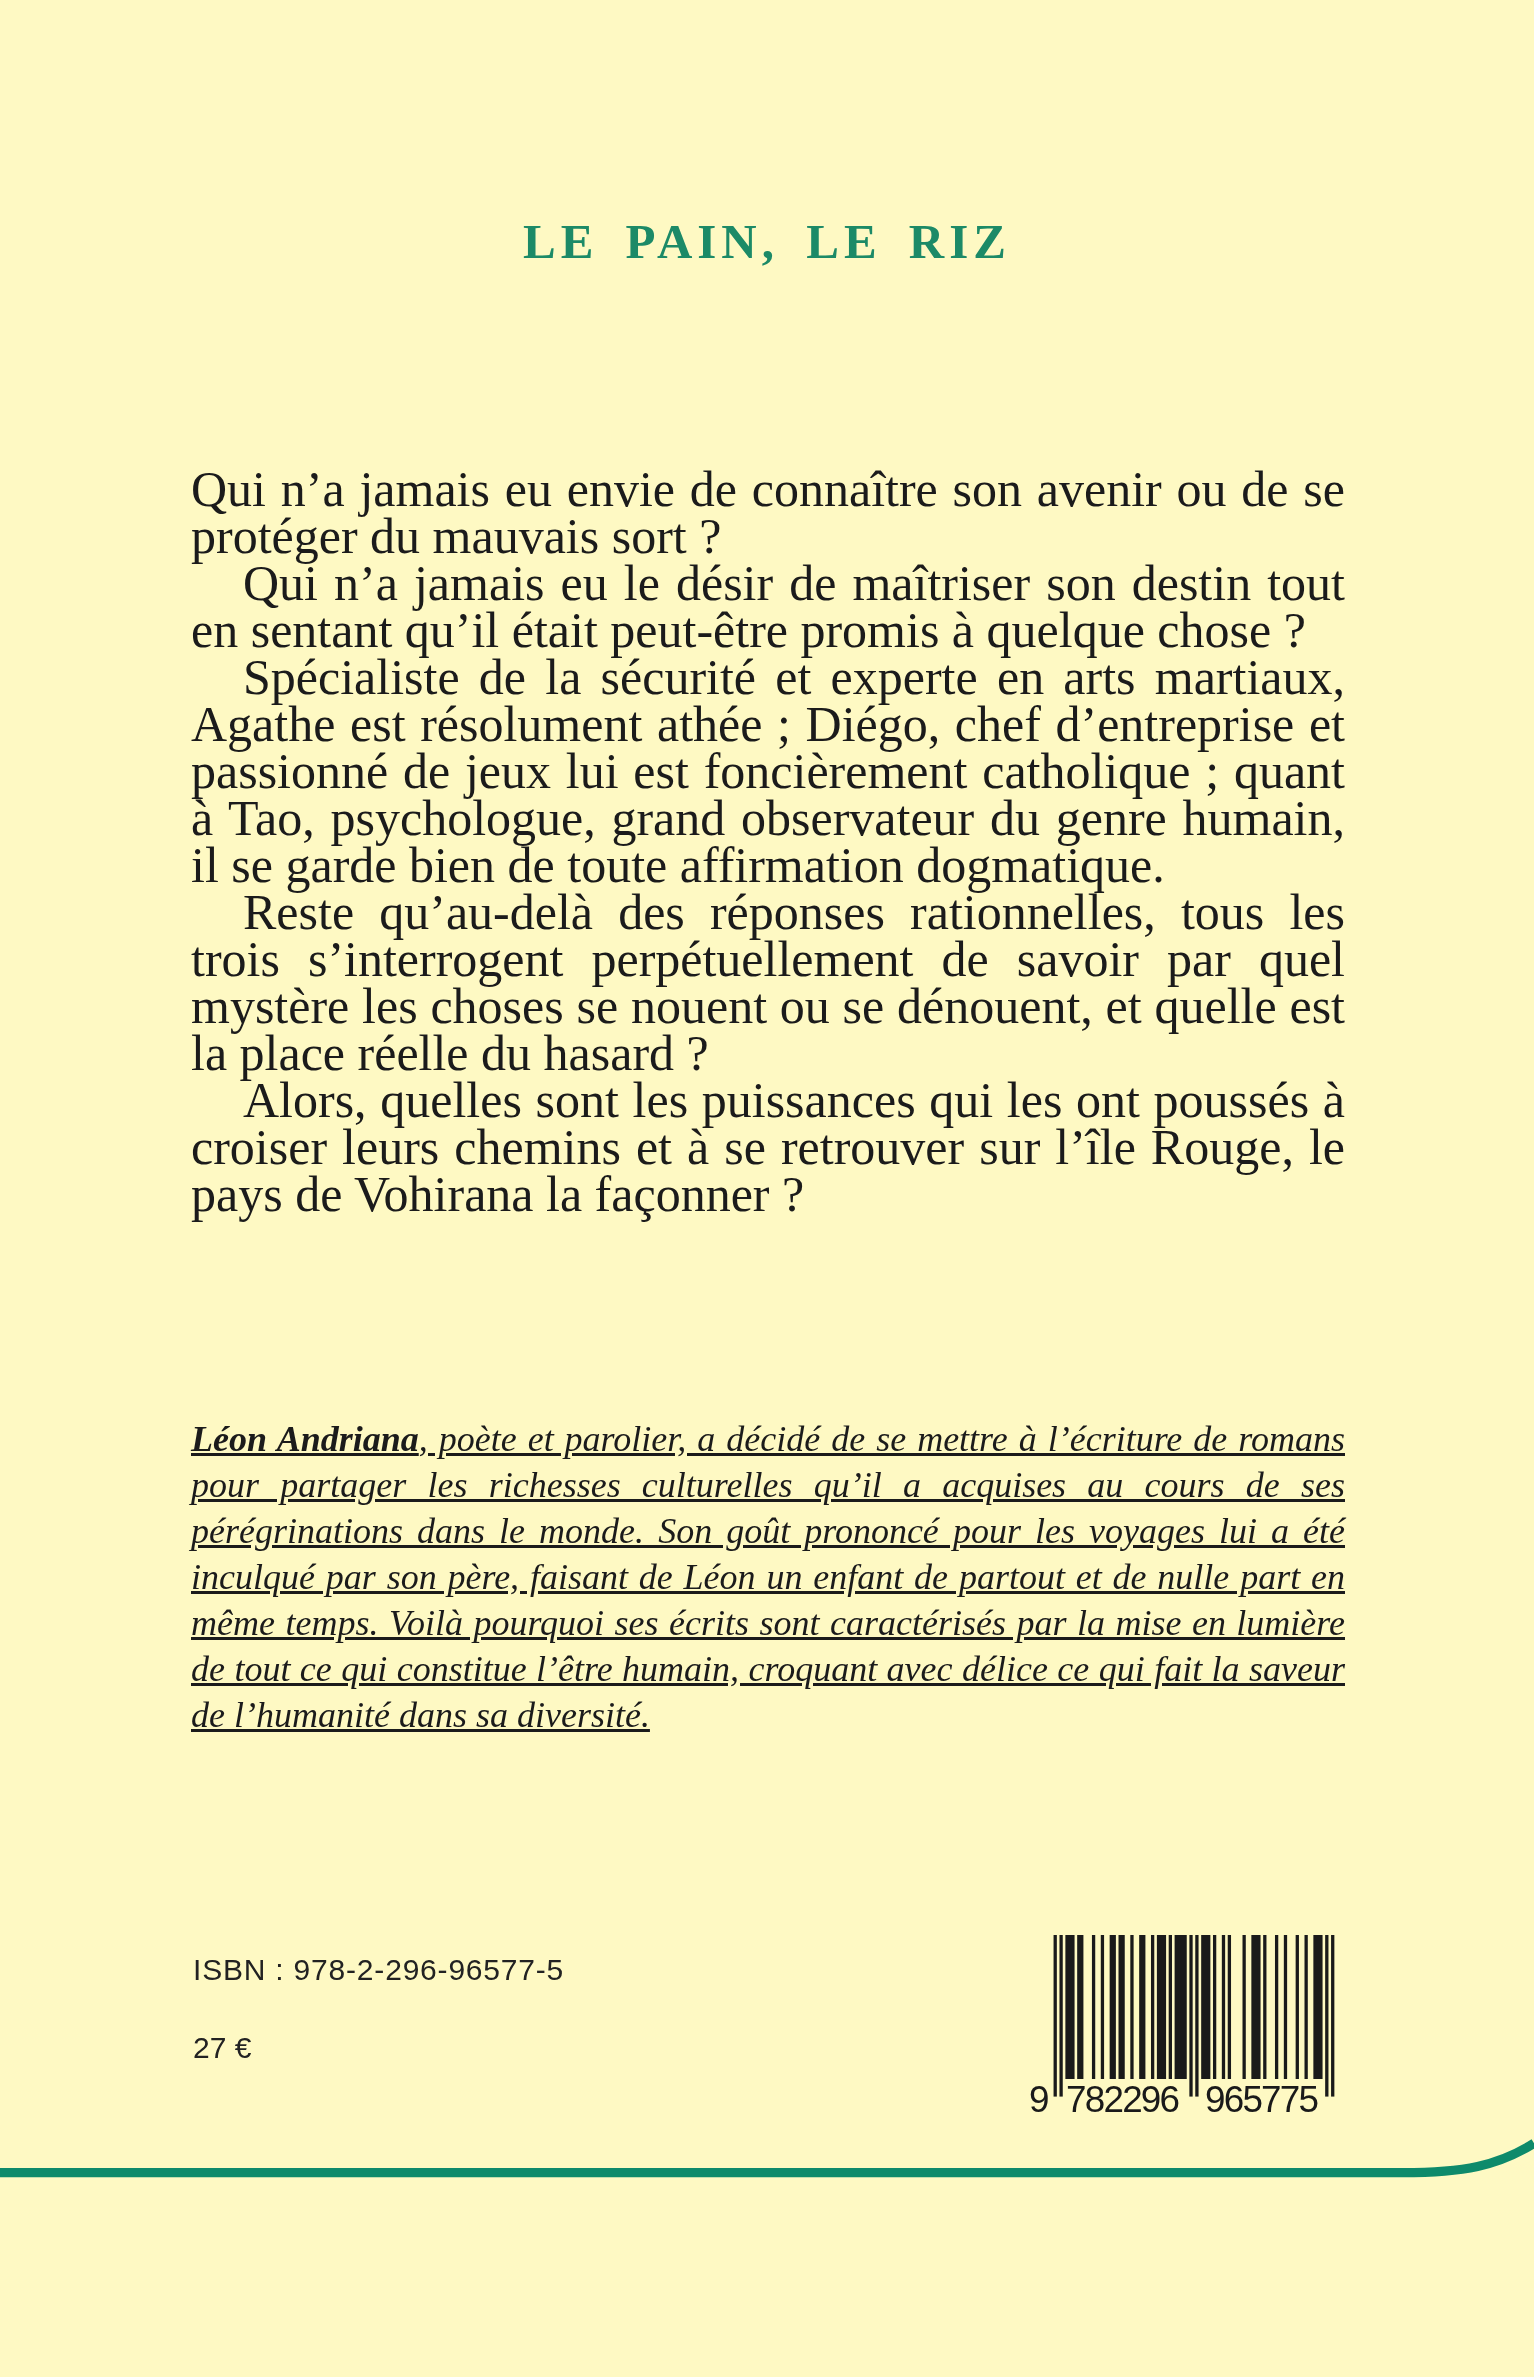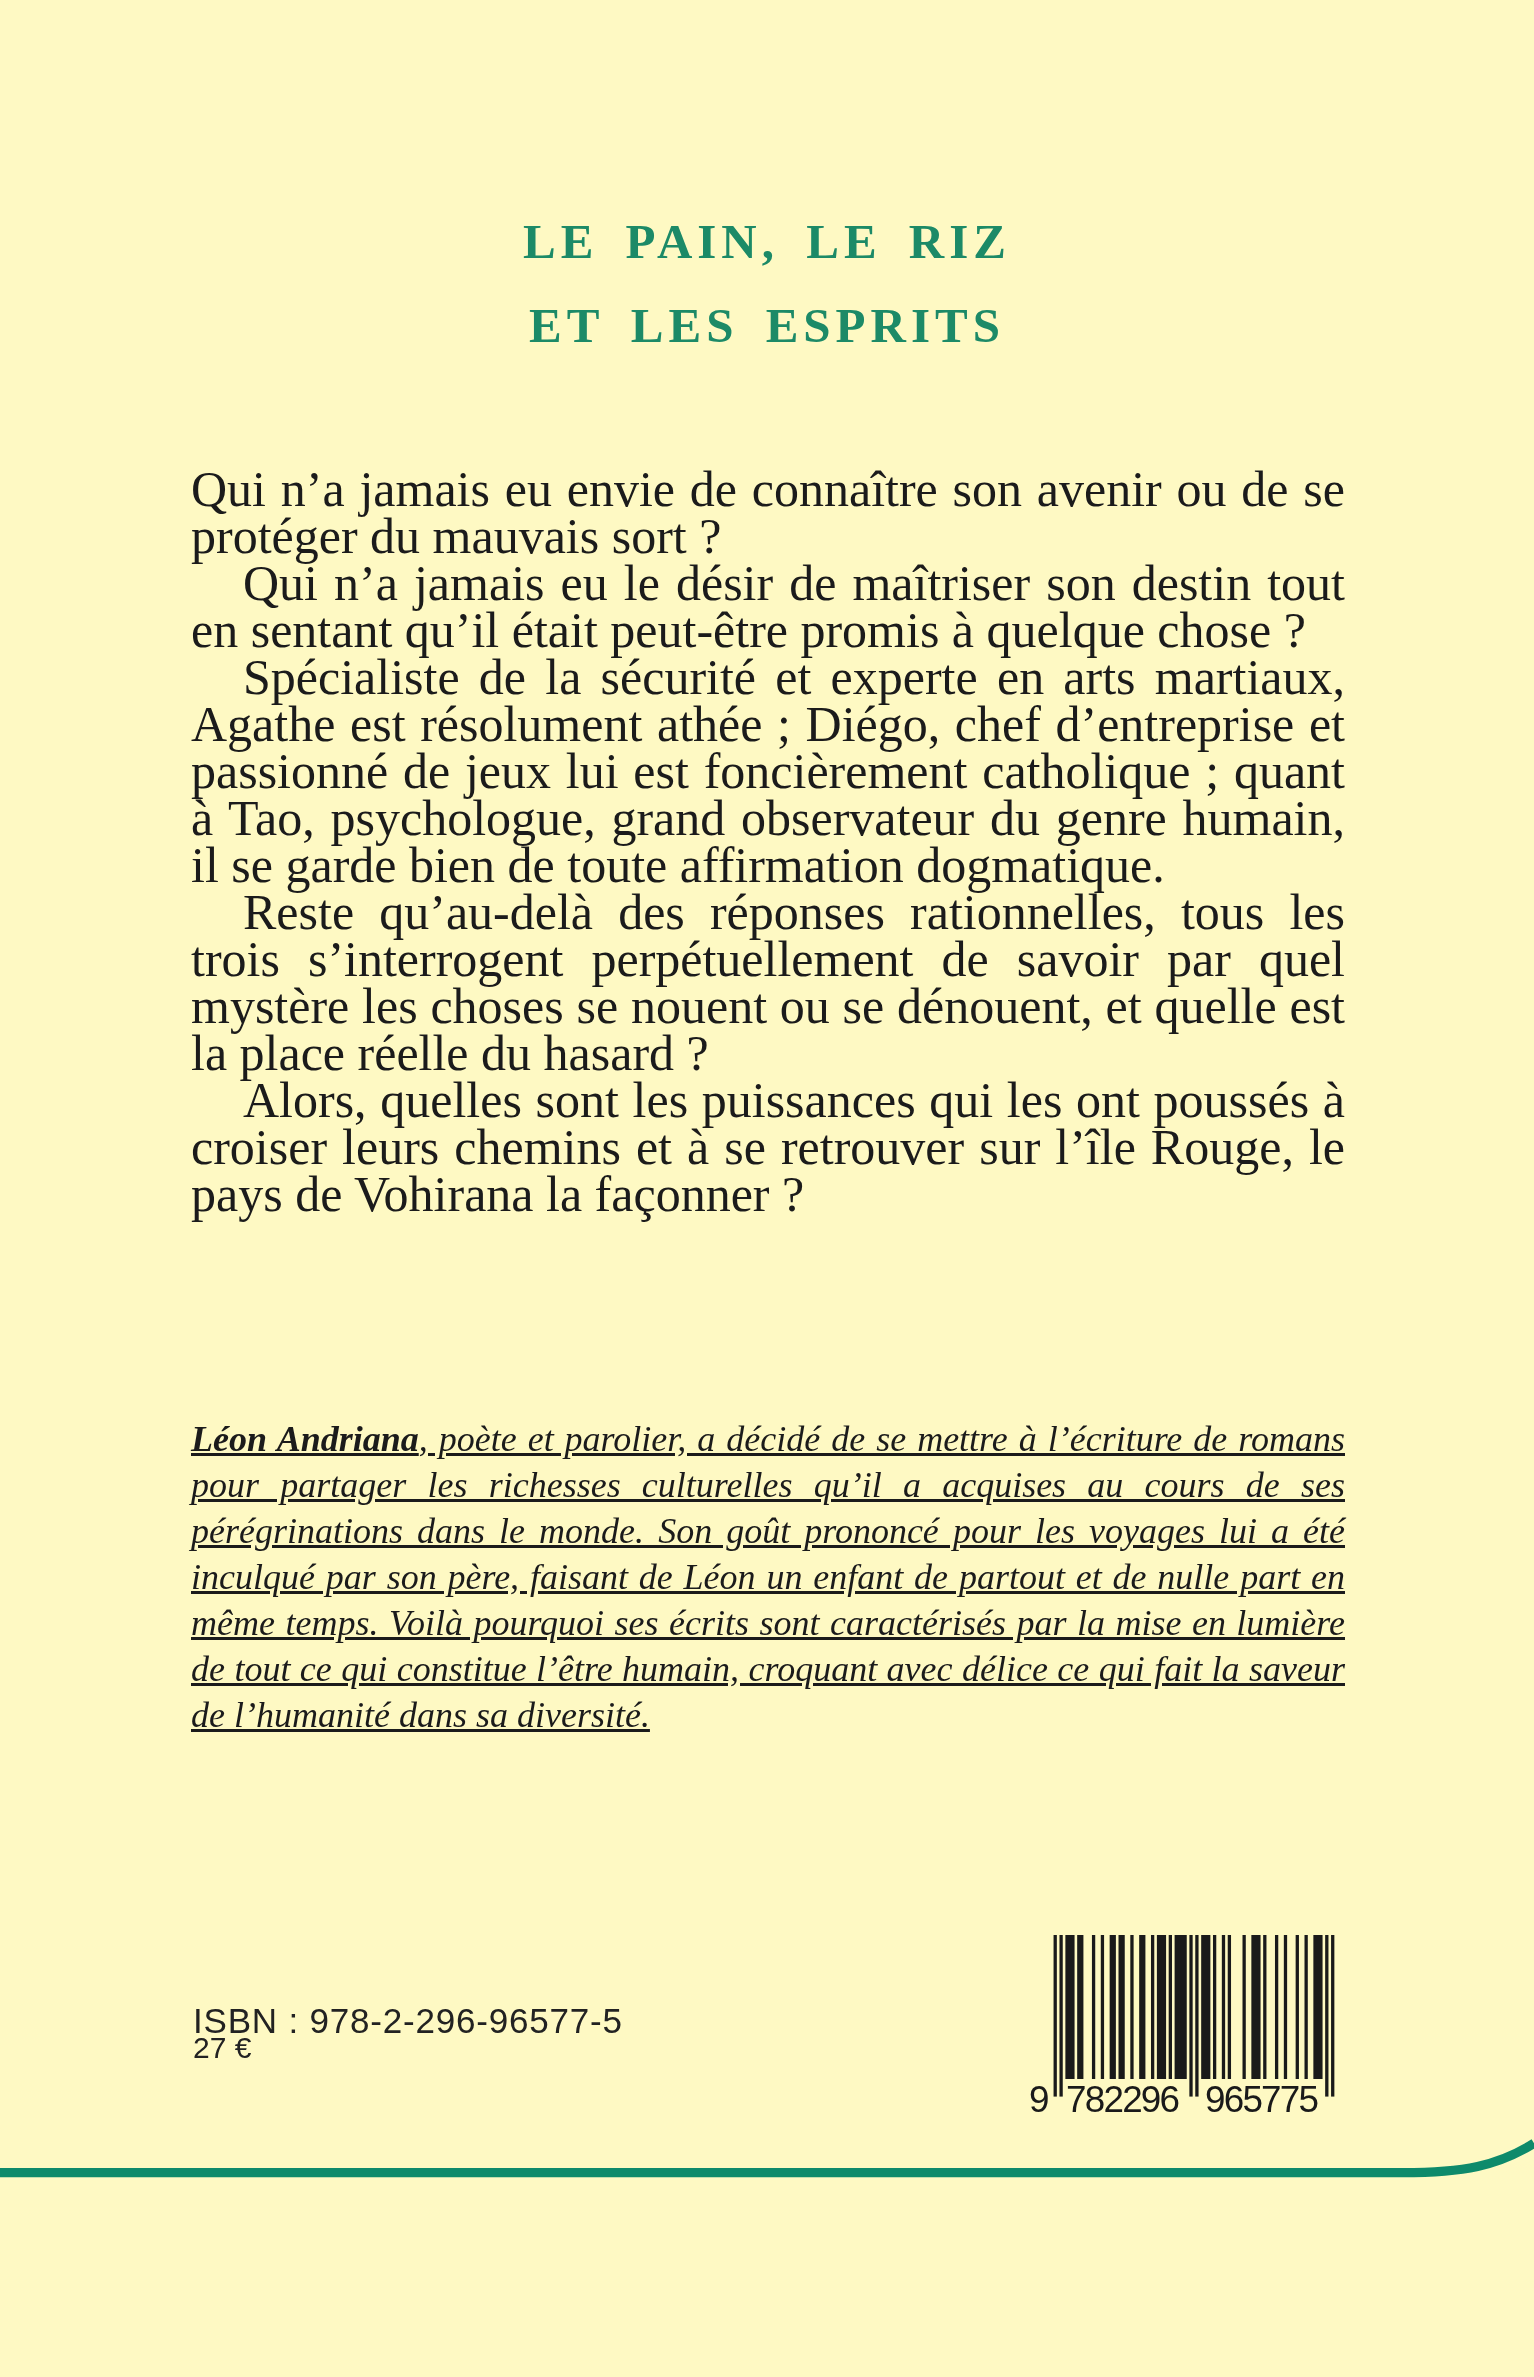--- a/index.html
+++ b/index.html
@@ -79,7 +79,6 @@
 
   <div class="title" style="color: rgb(28, 138, 103);">
     <div>LE PAIN, LE RIZ</div>
-    <div>ET LES ESPRITS</div>
   </div>
 
   <div class="synopsis">

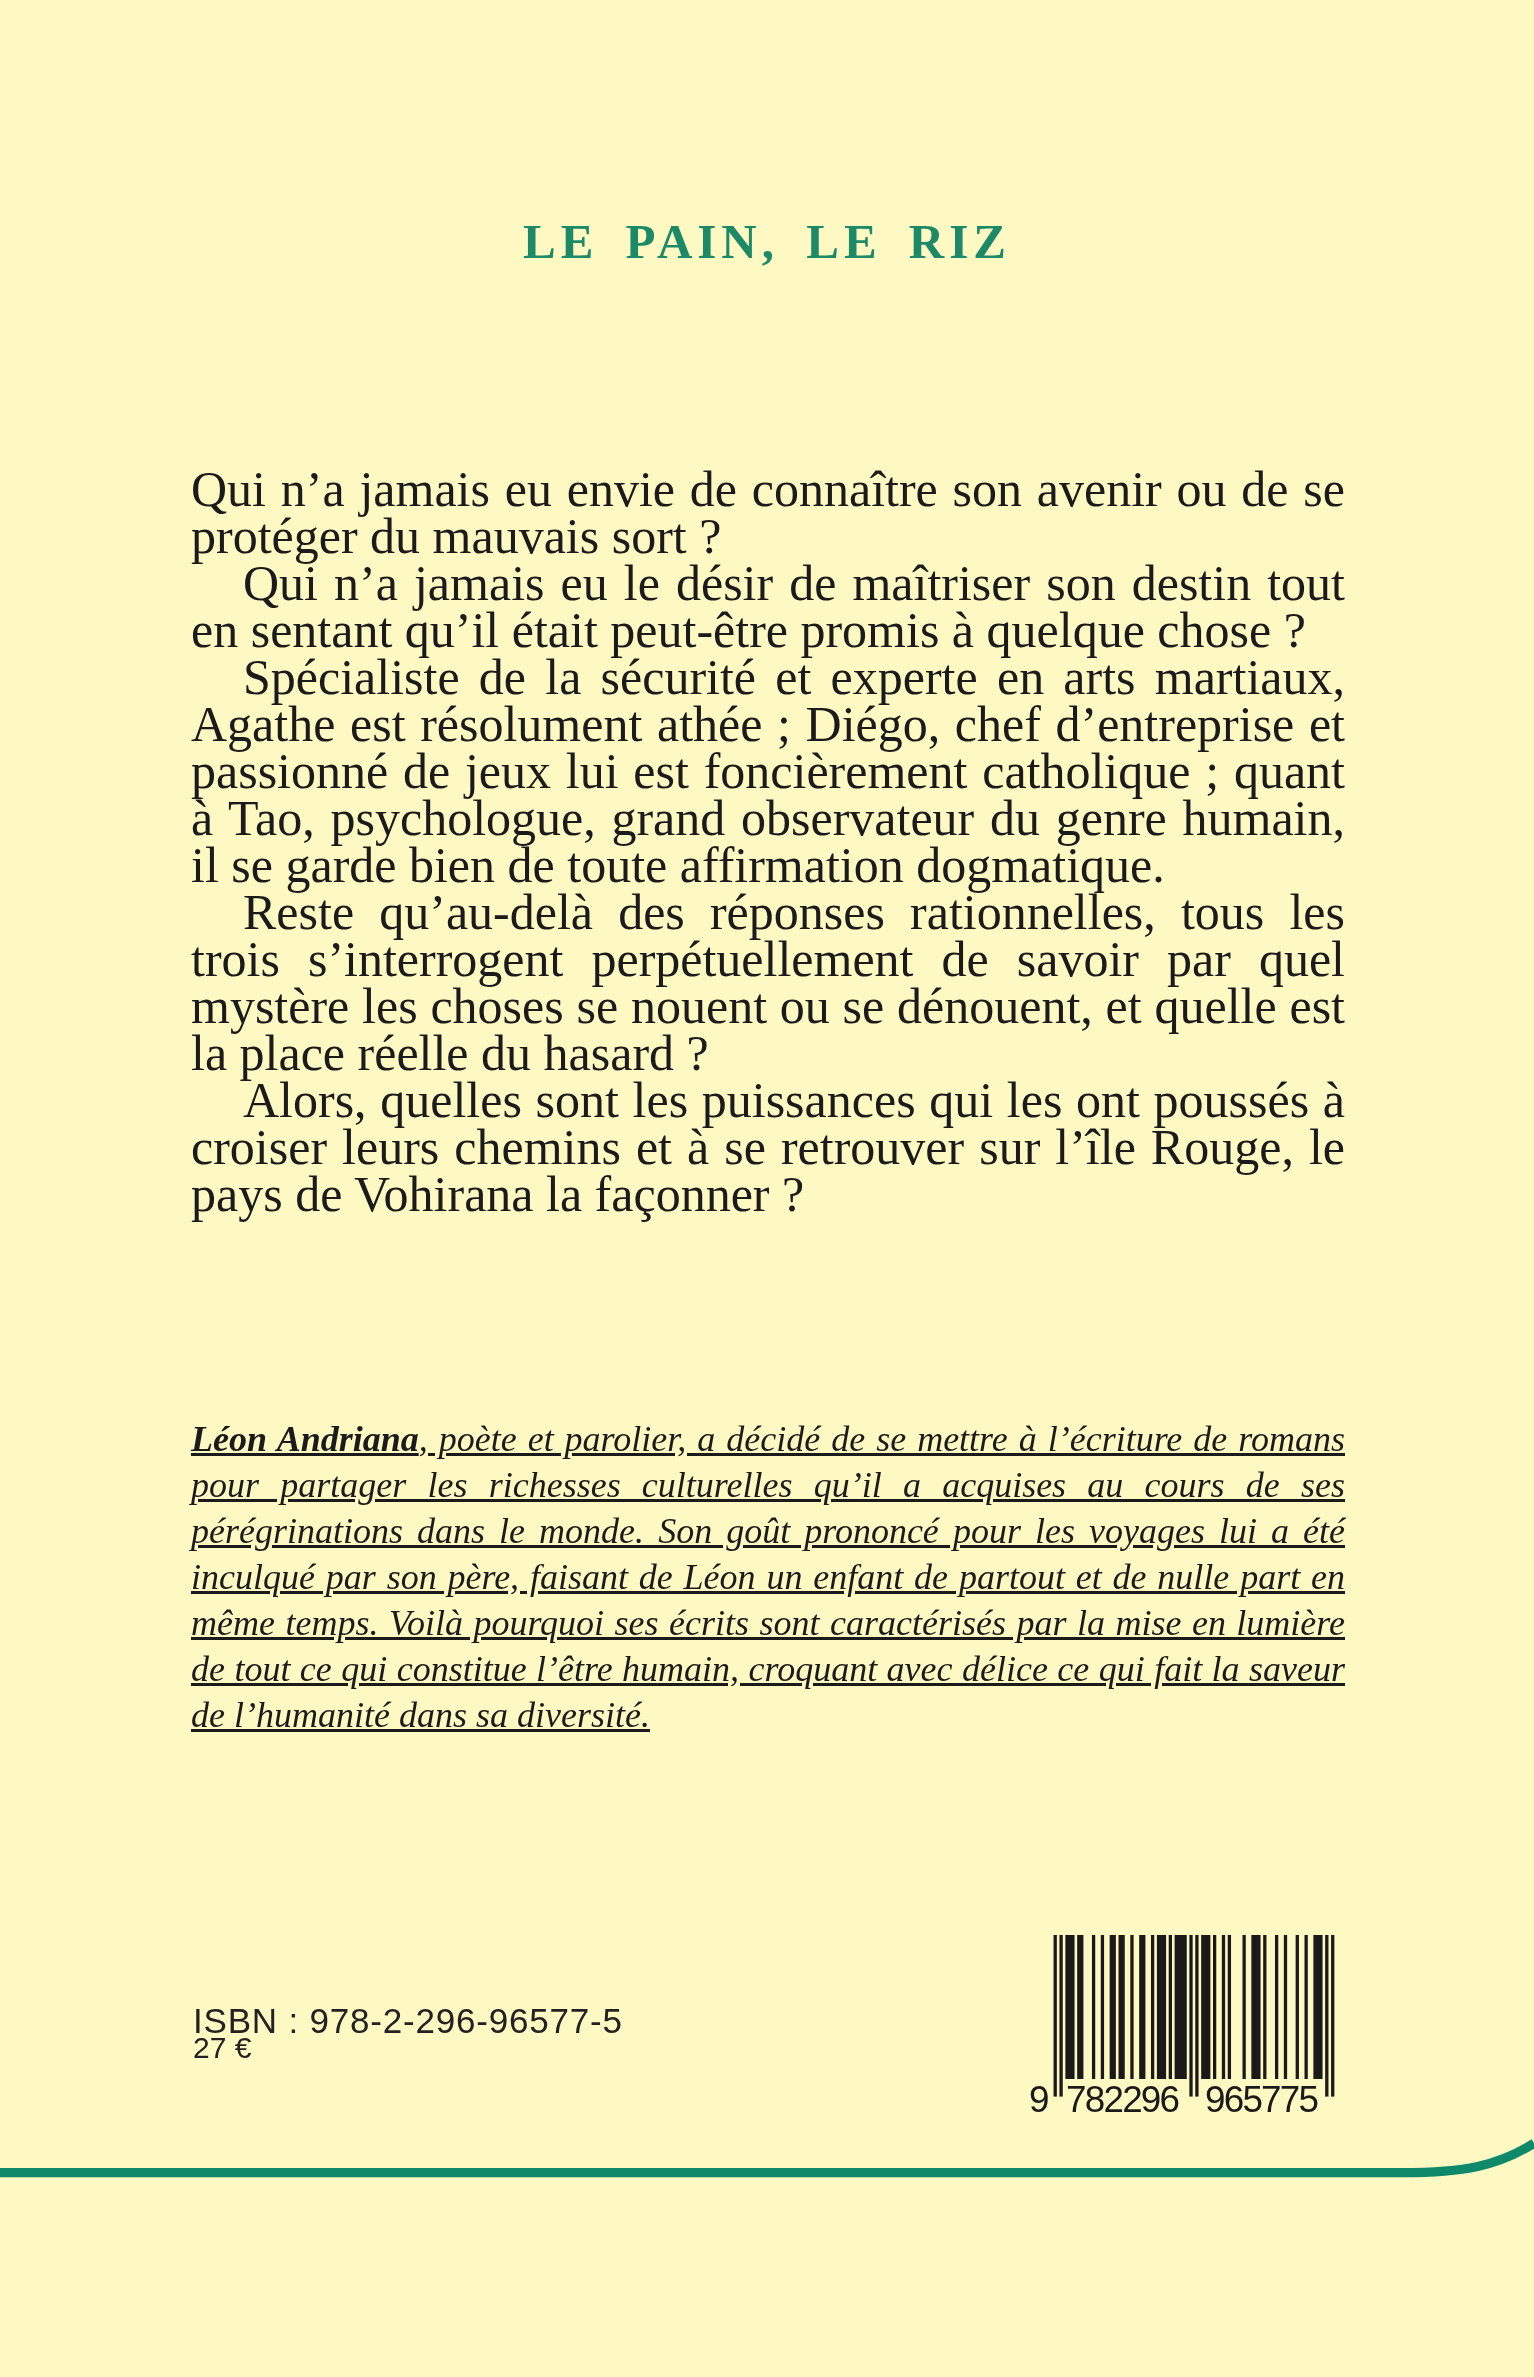--- a/index.html
+++ b/index.html
@@ -54,9 +54,9 @@
   }
   .isbn{
     position:absolute;
-    left:193px;top:1999px;
+    left:193px;top:1948px;
     font-family:"Liberation Sans", sans-serif;
-    font-size:35px;
+    font-size:30px;
     line-height:44px;
     letter-spacing:0.8px;
     color:#222;

